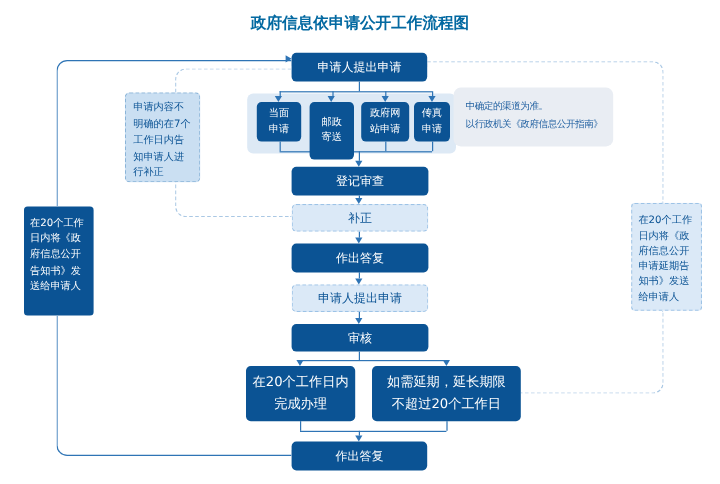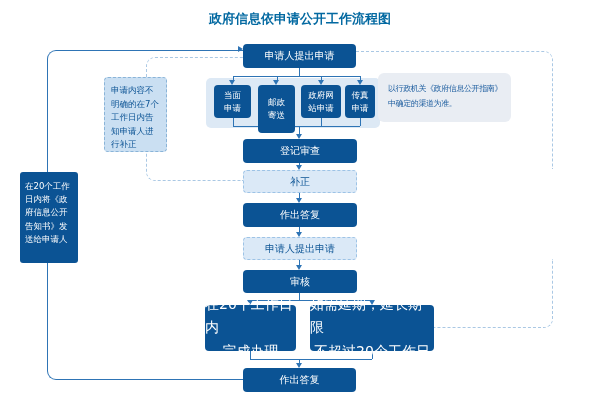--- a/index.html
+++ b/index.html
@@ -90,8 +90,8 @@
   </div>
 
   <div class="infobox" style="left:378px;top:73px;width:133px;height:49px">
+    <span>中确定的渠道为准。</span>
     <span>以行政机关《政府信息公开指南》</span>
-    <span>中确定的渠道为准。</span>
   </div>
 
   <div class="callout" style="left:104px;top:77px;width:63px;height:75px">

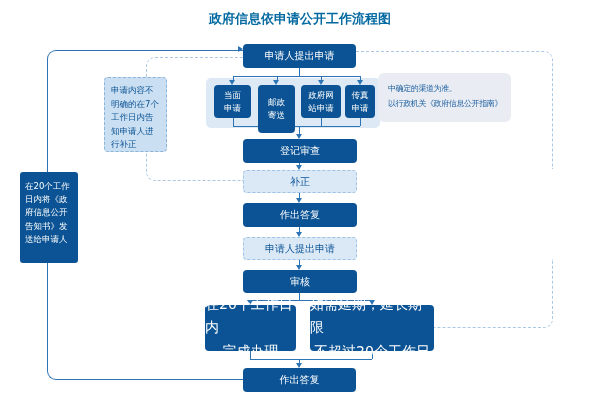--- a/index.html
+++ b/index.html
@@ -157,6 +157,9 @@
   <div class="sidenote dark" style="left:20px;top:172px;width:58px;height:91px">
     <span>在20个工作日内将《政府信息公开告知书》发送给申请人</span>
   </div>
+  <div class="sidenote lite" style="left:526px;top:169px;width:59px;height:90px;line-height:1.5">
+    <span>在20个工作日内将《政府信息公开申请延期告知书》发送给申请人</span>
+  </div>
 
 </div>
 

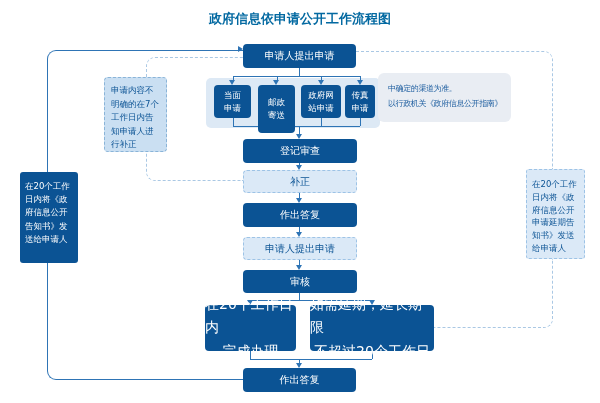--- a/index.html
+++ b/index.html
@@ -12,7 +12,7 @@
         font-size:10px;z-index:3;box-sizing:border-box;}
   .node.light{background:#dbe9f7;border:1px dashed #9dc3e6;color:#0b5394;}
   .node.small span{display:block;font-size:8.5px;line-height:1.5;}
-  .node2 span{display:block;font-size:14px;line-height:1.65;}
+  .node2 span{display:block;font-size:11px;line-height:1.65;}
   .container{position:absolute;background:#dde9f5;border-radius:5px;z-index:1;}
   .infobox{position:absolute;background:#e9edf3;border-radius:6px;z-index:1;
            color:#1f5fa0;font-size:8px;letter-spacing:-0.4px;line-height:1.9;

